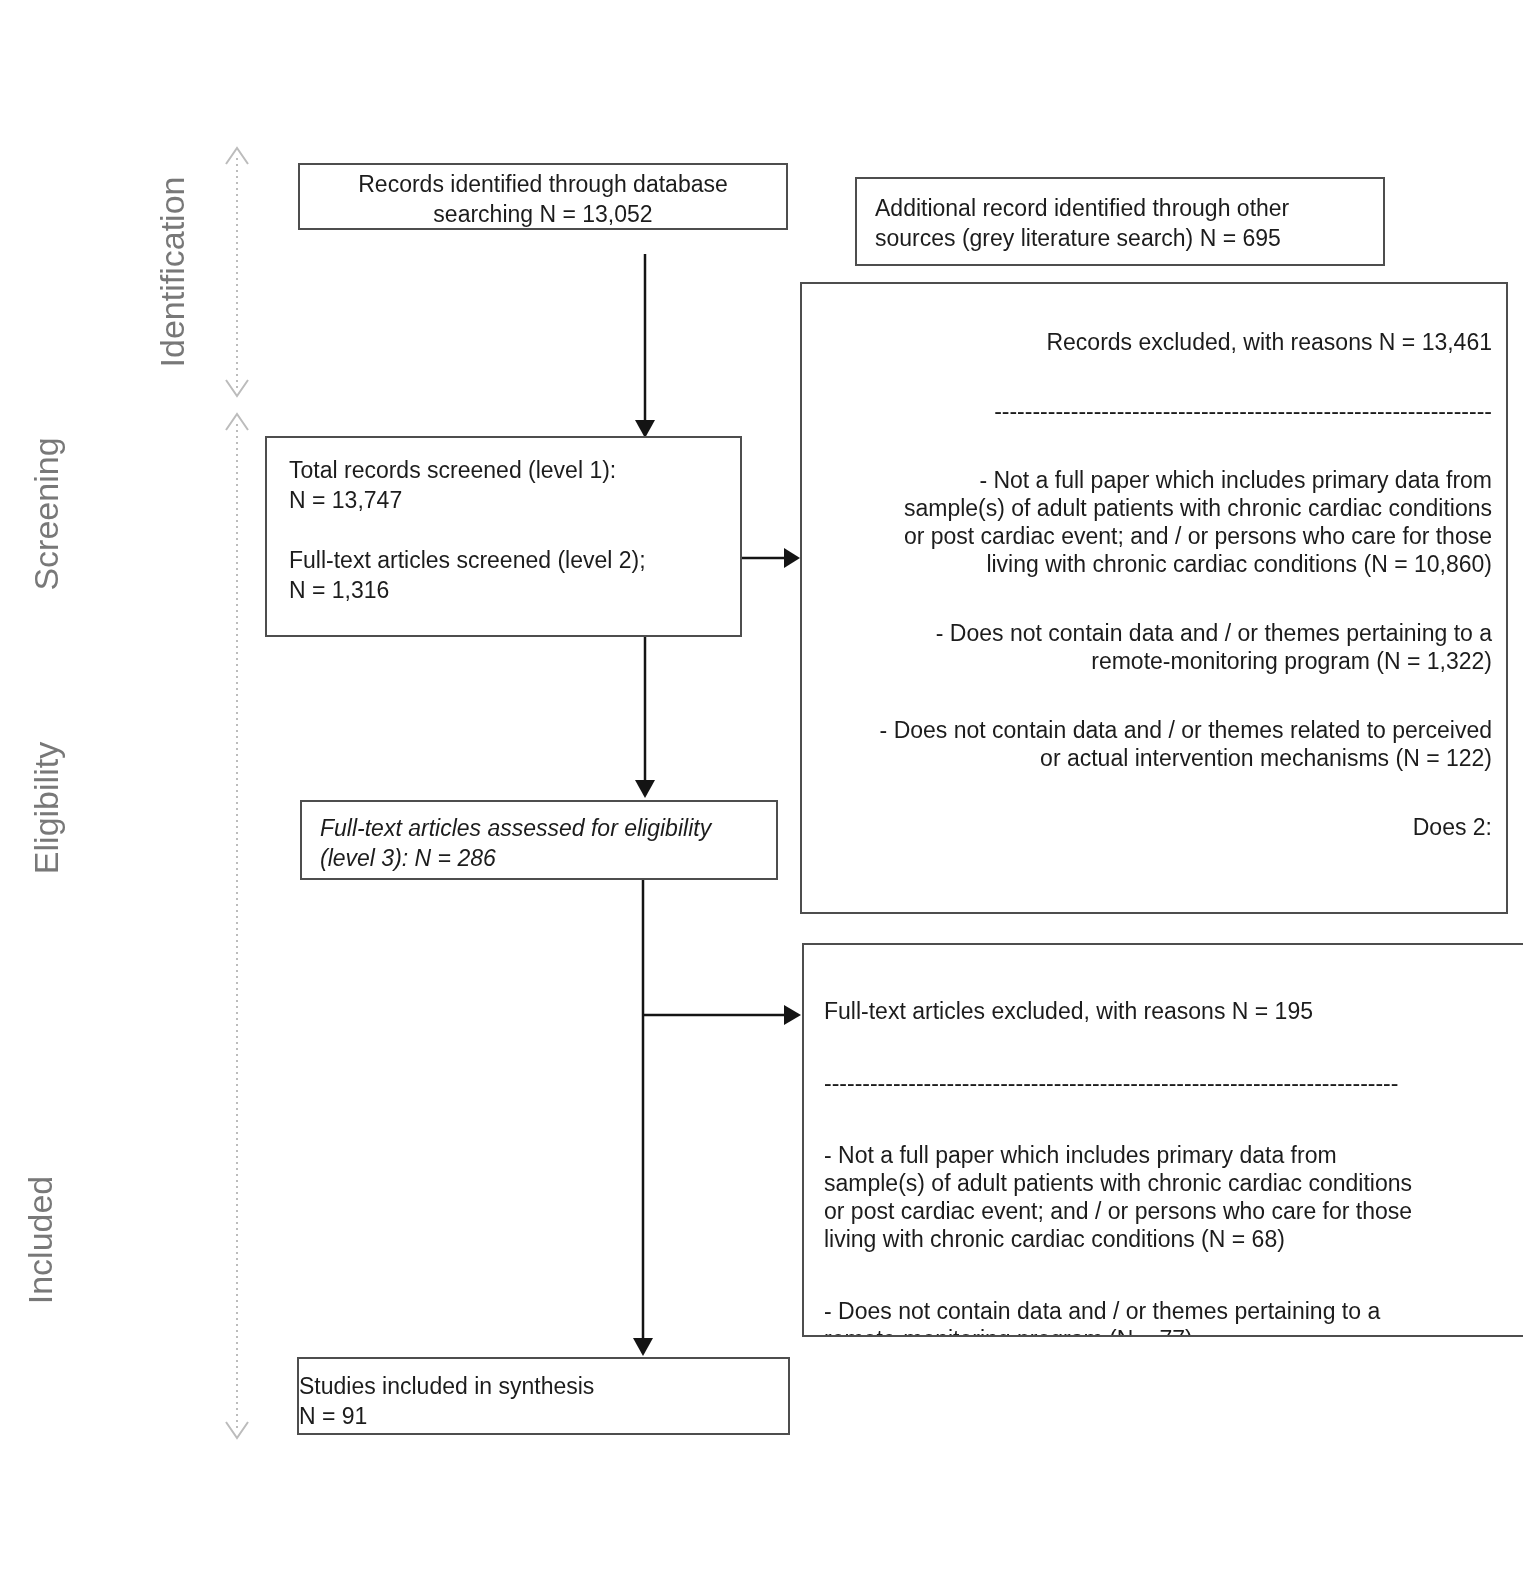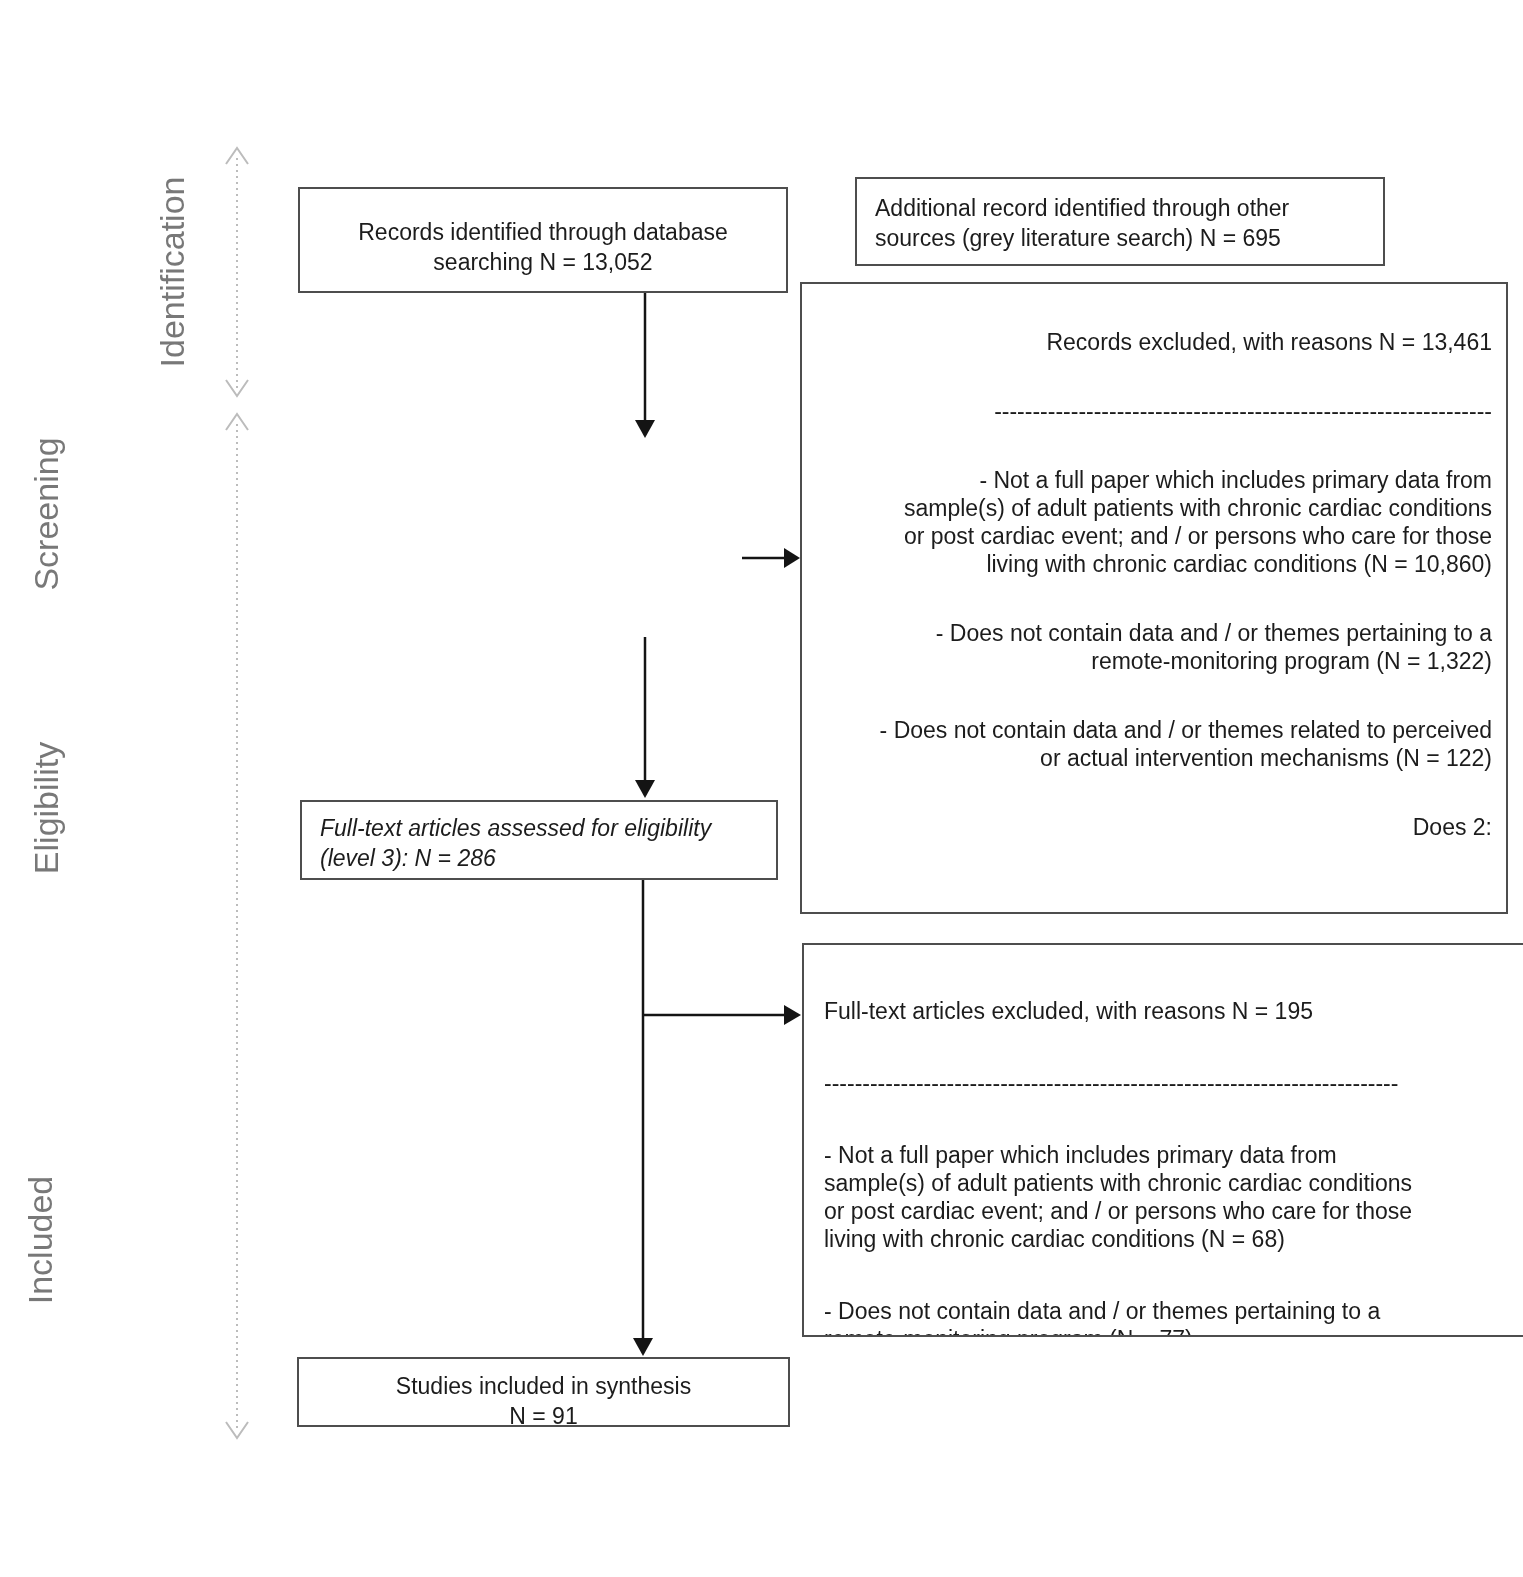--- a/index.html
+++ b/index.html
@@ -48,7 +48,7 @@
     color: #787878;
     white-space: nowrap;
   }
-  #box-records    { left: 298px; top: 163px;  width: 490px; height: 106px;  text-align: center; padding-top: 28px; margin-top: 24px; }
+  #box-records    { left: 298px; top: 163px;  width: 490px; height: 67px;  text-align: center; padding-top: 4px; }
   #box-additional { left: 855px; top: 177px;  width: 530px; height: 89px;  padding: 14px 18px; }
   #box-screening  { left: 265px; top: 436px;  width: 477px; height: 201px; padding: 17px 22px; }
   #box-excluded1  { left: 800px; top: 282px;  width: 708px; height: 632px; padding: 16px 14px 0 20px; text-align: right; }

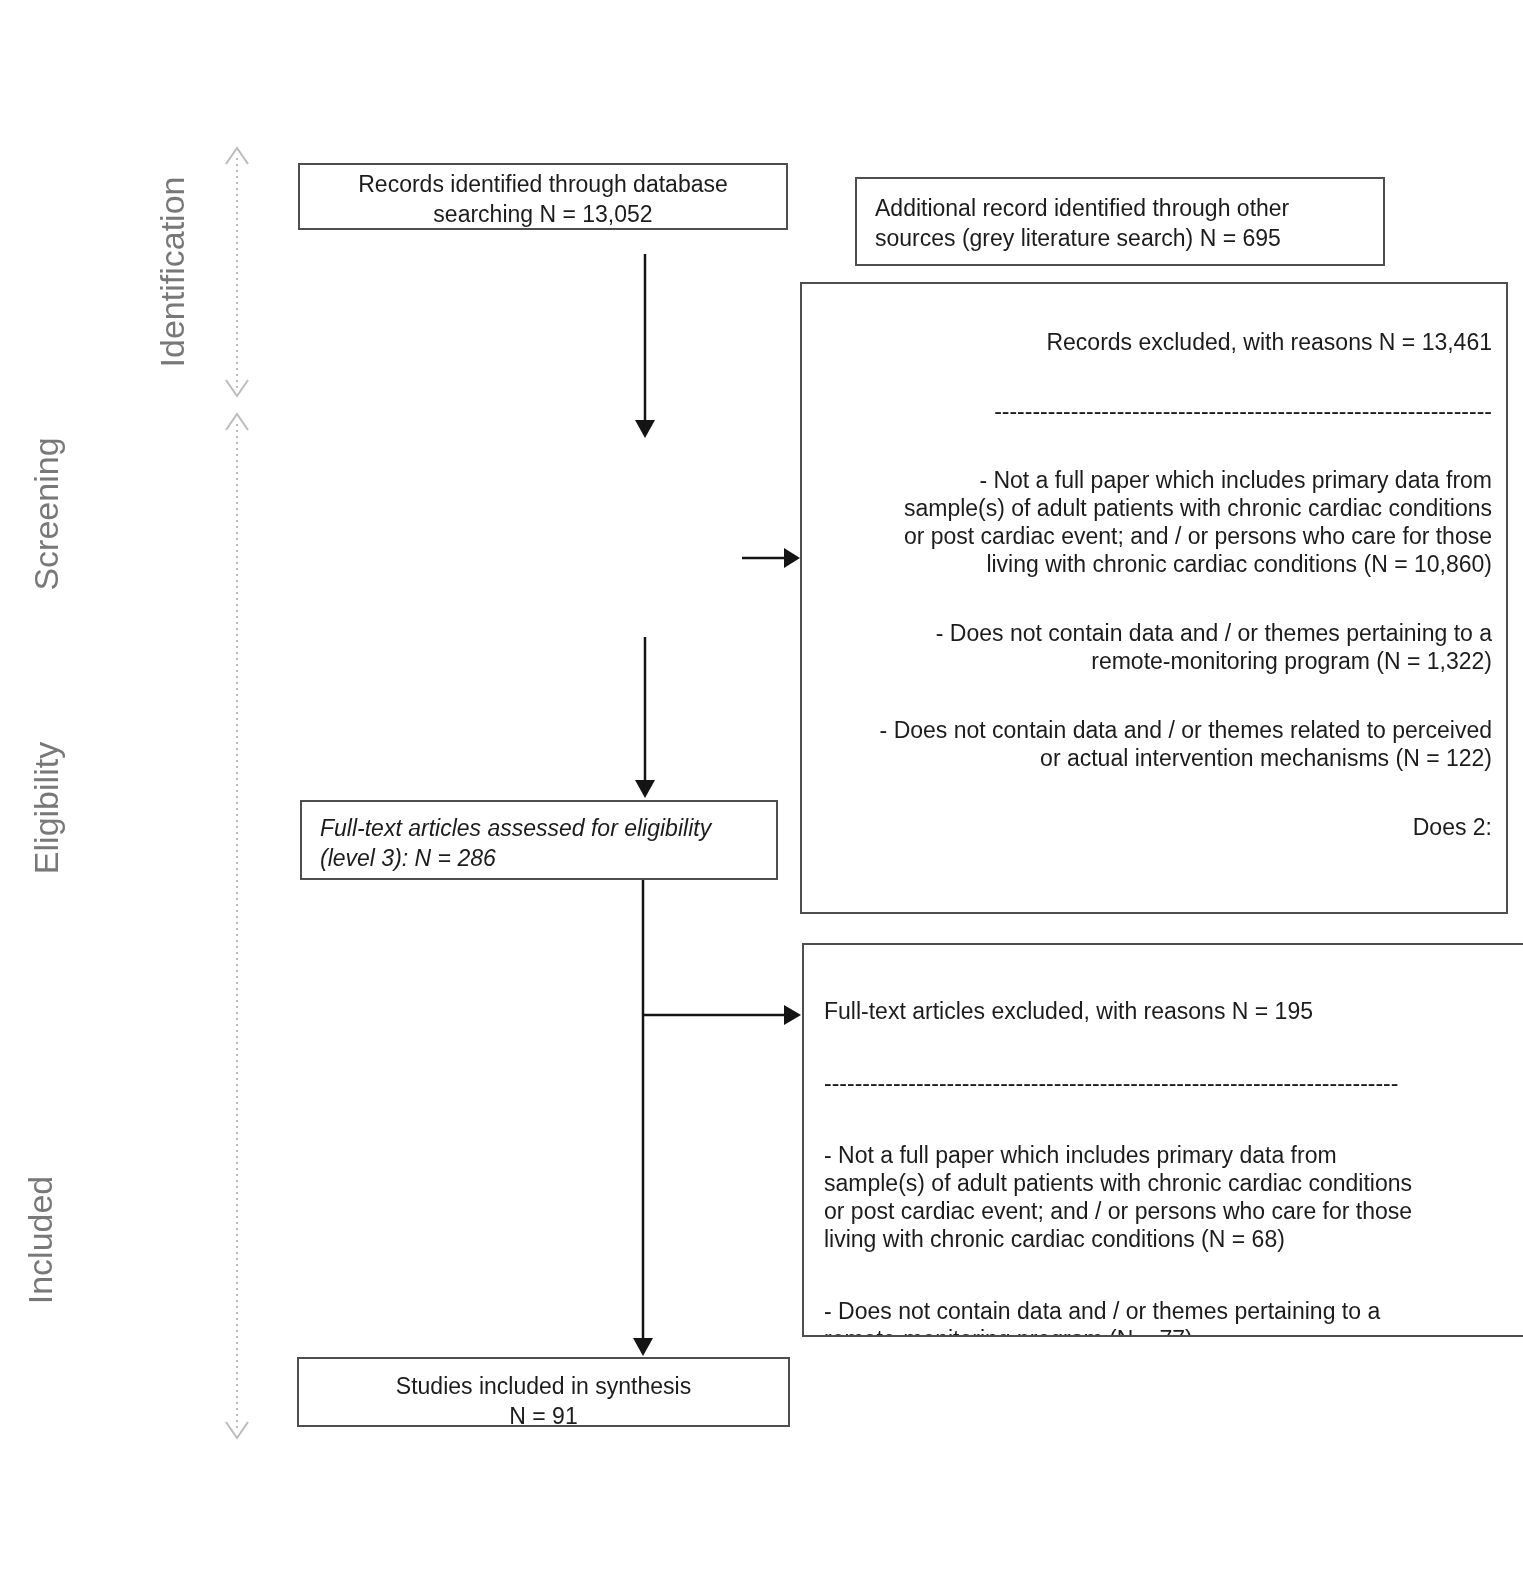--- a/index.html
+++ b/index.html
@@ -102,6 +102,11 @@
   <div class="box" id="box-additional">Additional record identified through other
 sources (grey literature search) N = 695</div>
 
+  <div class="box" id="box-screening">Total records screened (level 1):
+N = 13,747
+
+Full-text articles screened (level 2);
+N = 1,316</div>
 
   <div class="box big" id="box-excluded1">
     <div class="para">Records excluded, with reasons N = 13,461</div>

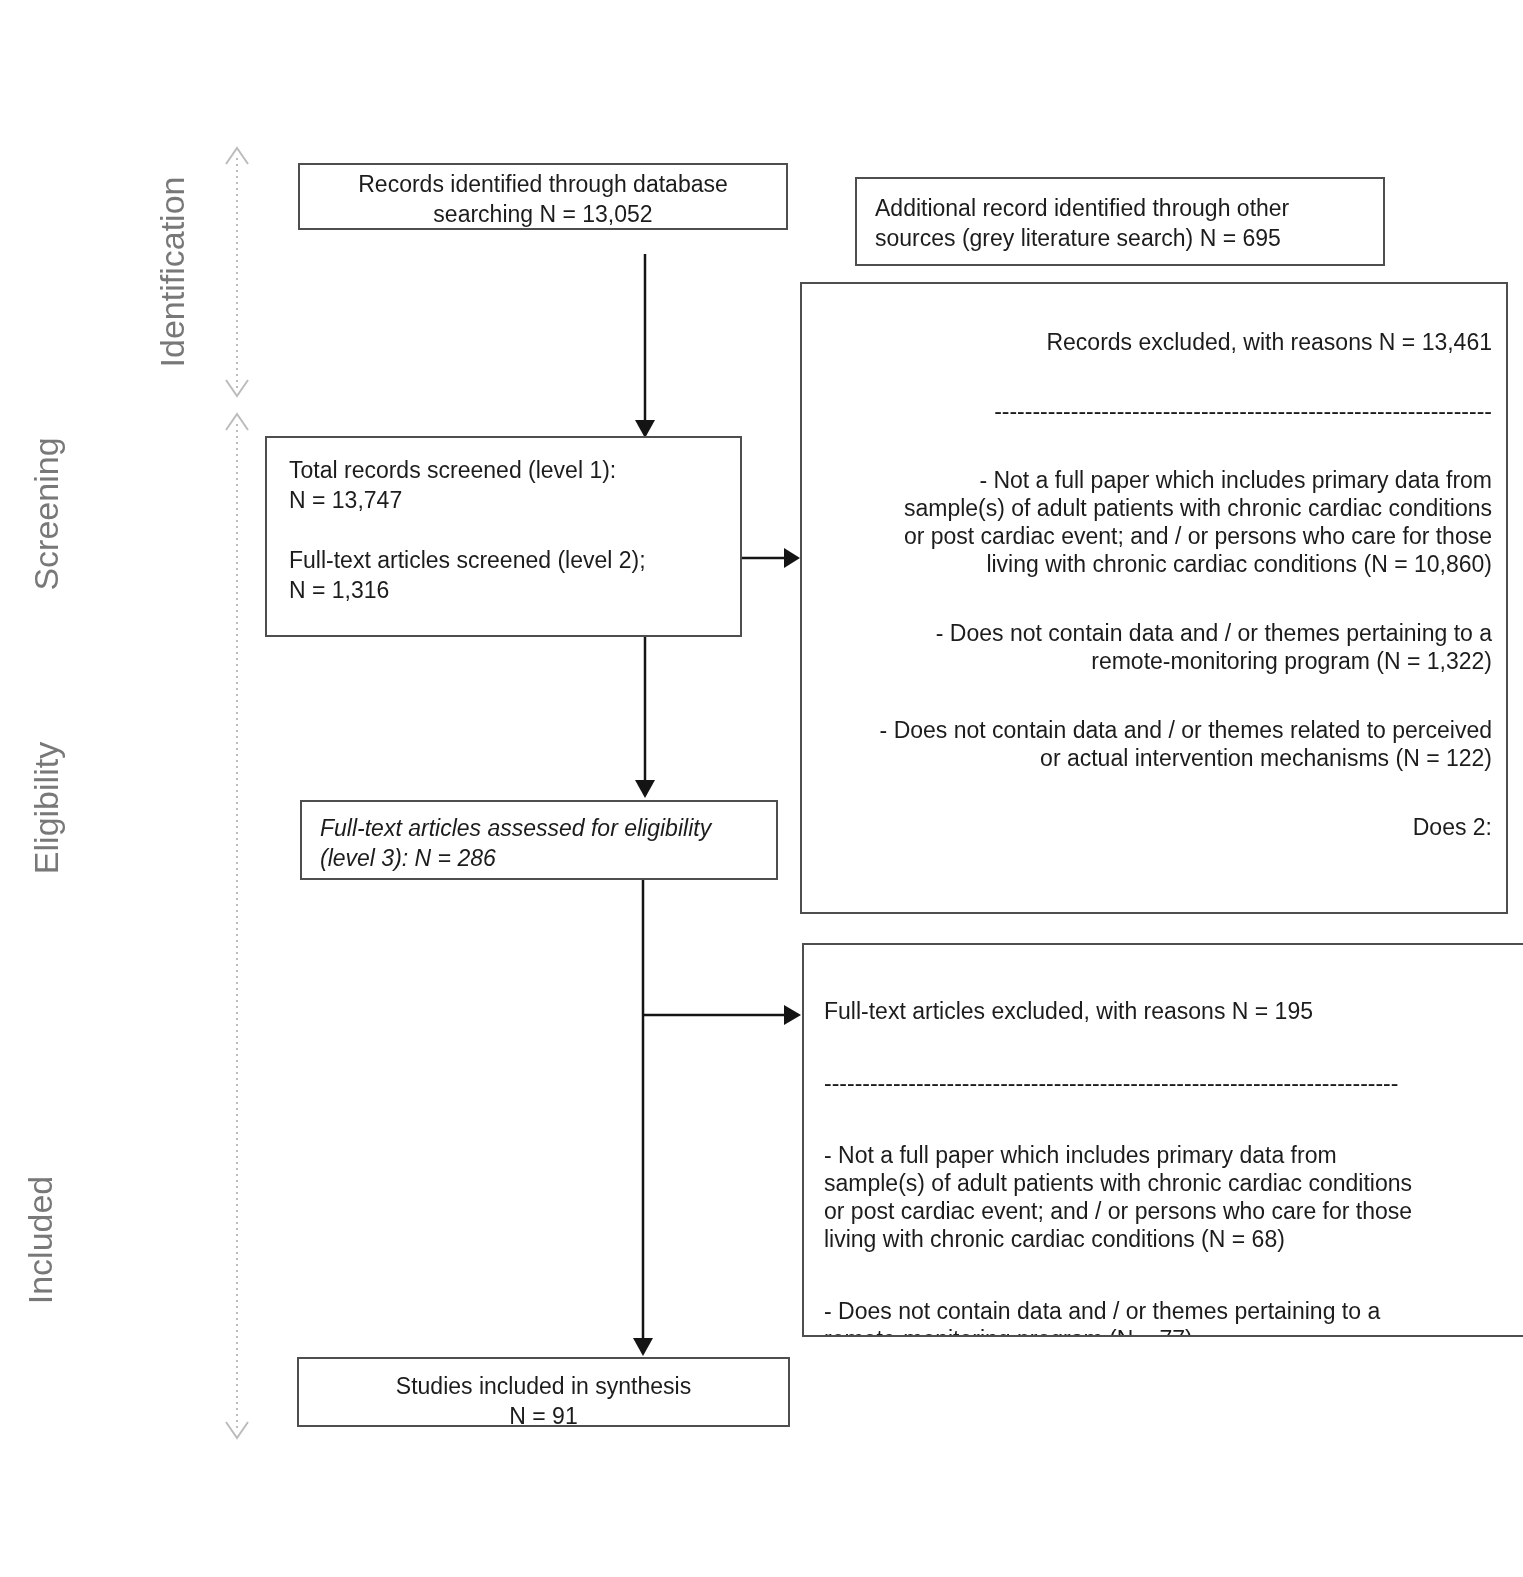--- a/index.html
+++ b/index.html
@@ -54,7 +54,7 @@
   #box-excluded1  { left: 800px; top: 282px;  width: 708px; height: 632px; padding: 16px 14px 0 20px; text-align: right; }
   #box-eligibility{ left: 300px; top: 800px;  width: 478px; height: 80px;  padding: 11px 8px 0 18px; font-style: italic; }
   #box-excluded2  { left: 802px; top: 943px;  width: 752px; height: 394px; padding: 24px 14px 0 20px; }
-  #box-included   { left: 297px; top: 1357px; width: 493px; height: 70px;  text-align: center; padding-top: 12px; }
+  #box-included   { left: 297px; top: 1357px; width: 493px; height: 78px;  padding-top: 12px; }
   #lbl-identification { left: 172px; top: 272px; }
   #lbl-screening      { left: 46px;  top: 514px; }
   #lbl-eligibility    { left: 46px;  top: 808px; }

